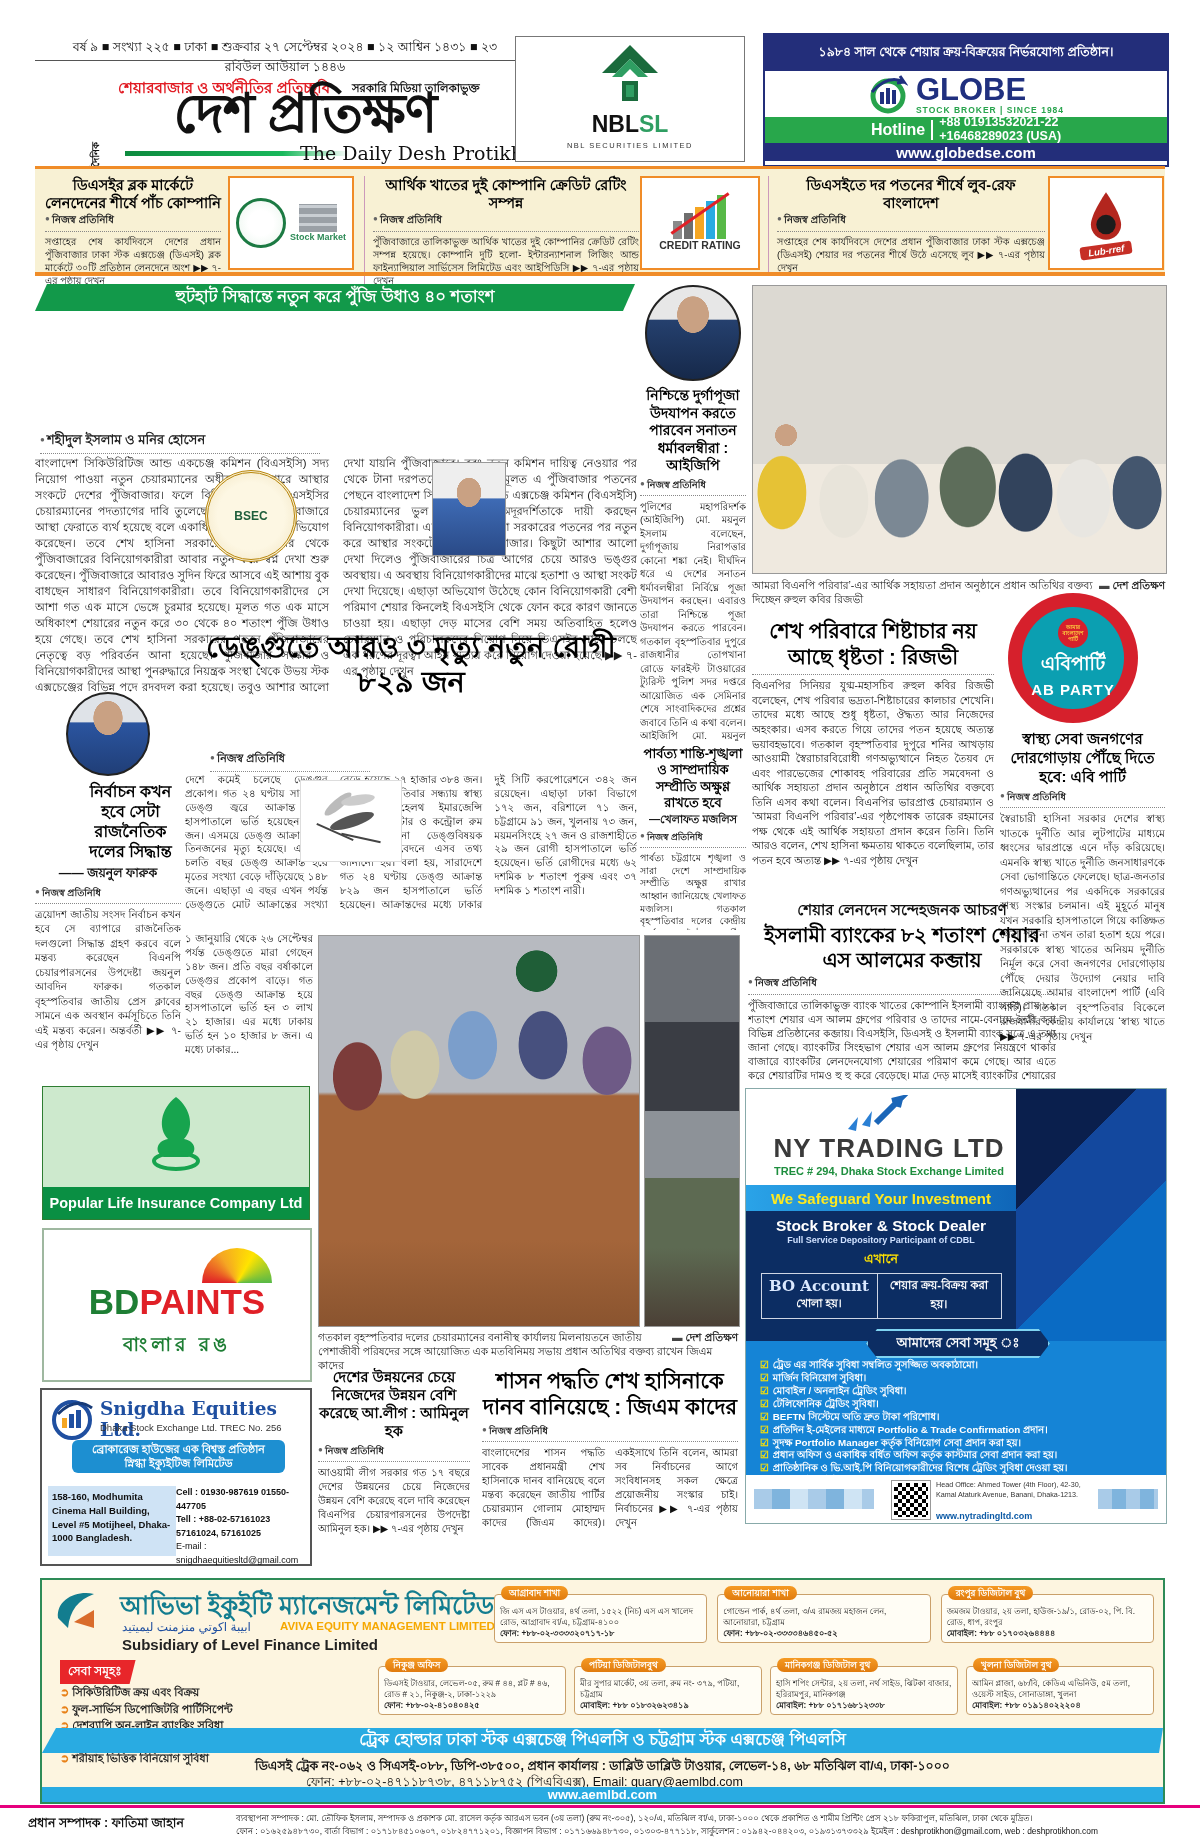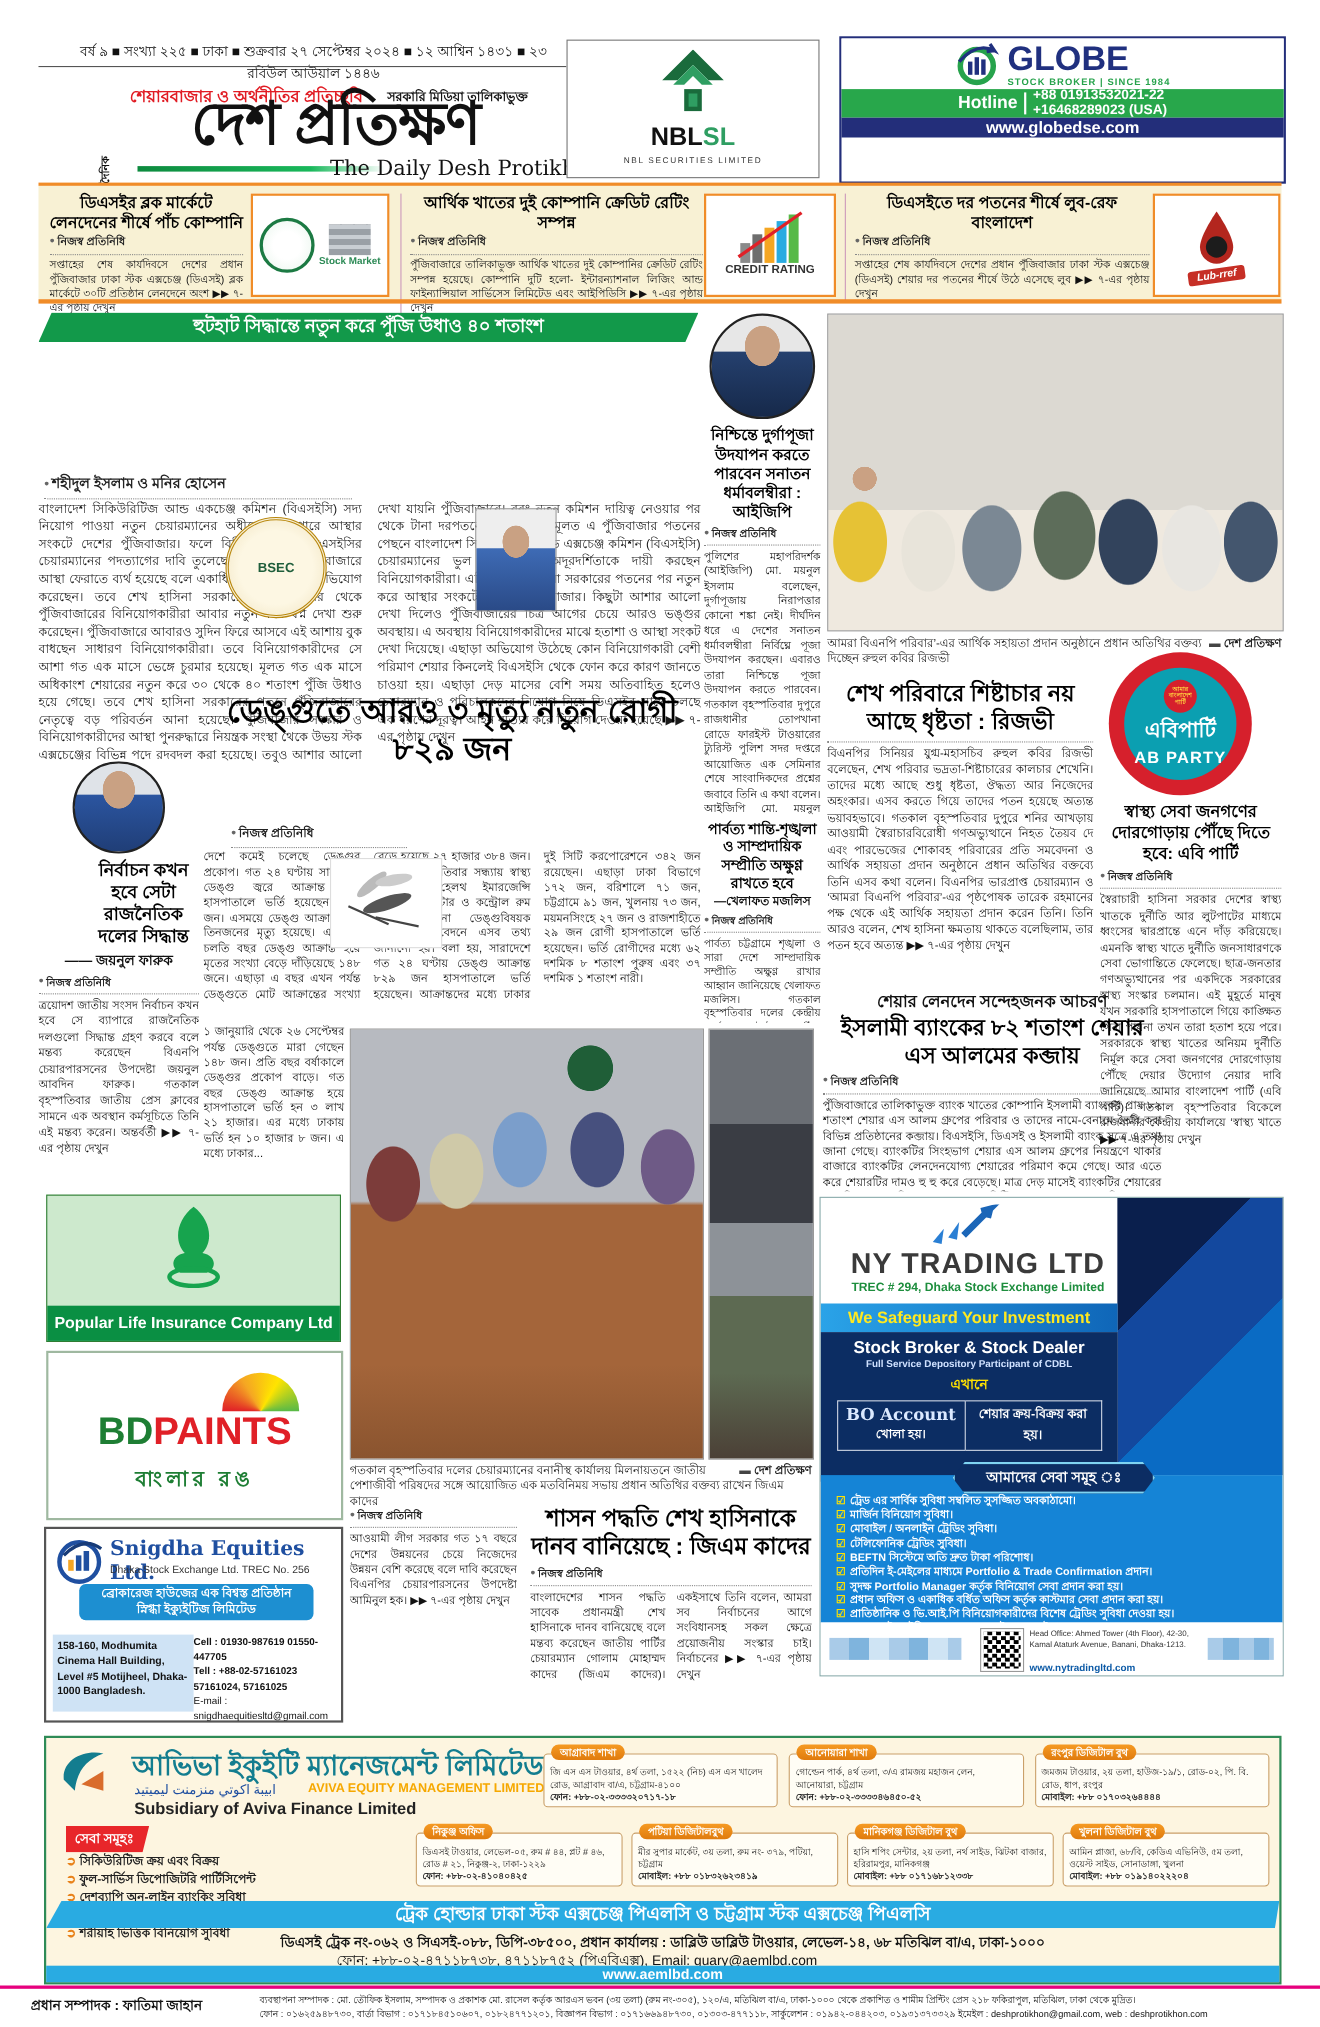--- a/index.html
+++ b/index.html
@@ -105,6 +105,7 @@
   </div>
 
   <div class="abs" style="left:763px;top:33px;width:402px;height:130px;border:2px solid #232e7a;">
+    <div class="globe-h" style="height:36px;padding:0 6px;">১৯৮৪ সাল থেকে শেয়ার ক্রয়-বিক্রয়ের নির্ভরযোগ্য প্রতিষ্ঠান।</div>
     <div style="height:46px;background:#fff;display:flex;align-items:center;justify-content:center;gap:8px;">
       <svg width="40" height="40" viewBox="0 0 40 40">
         <circle cx="20" cy="22" r="15" fill="none" stroke="#27a34c" stroke-width="5"></circle>

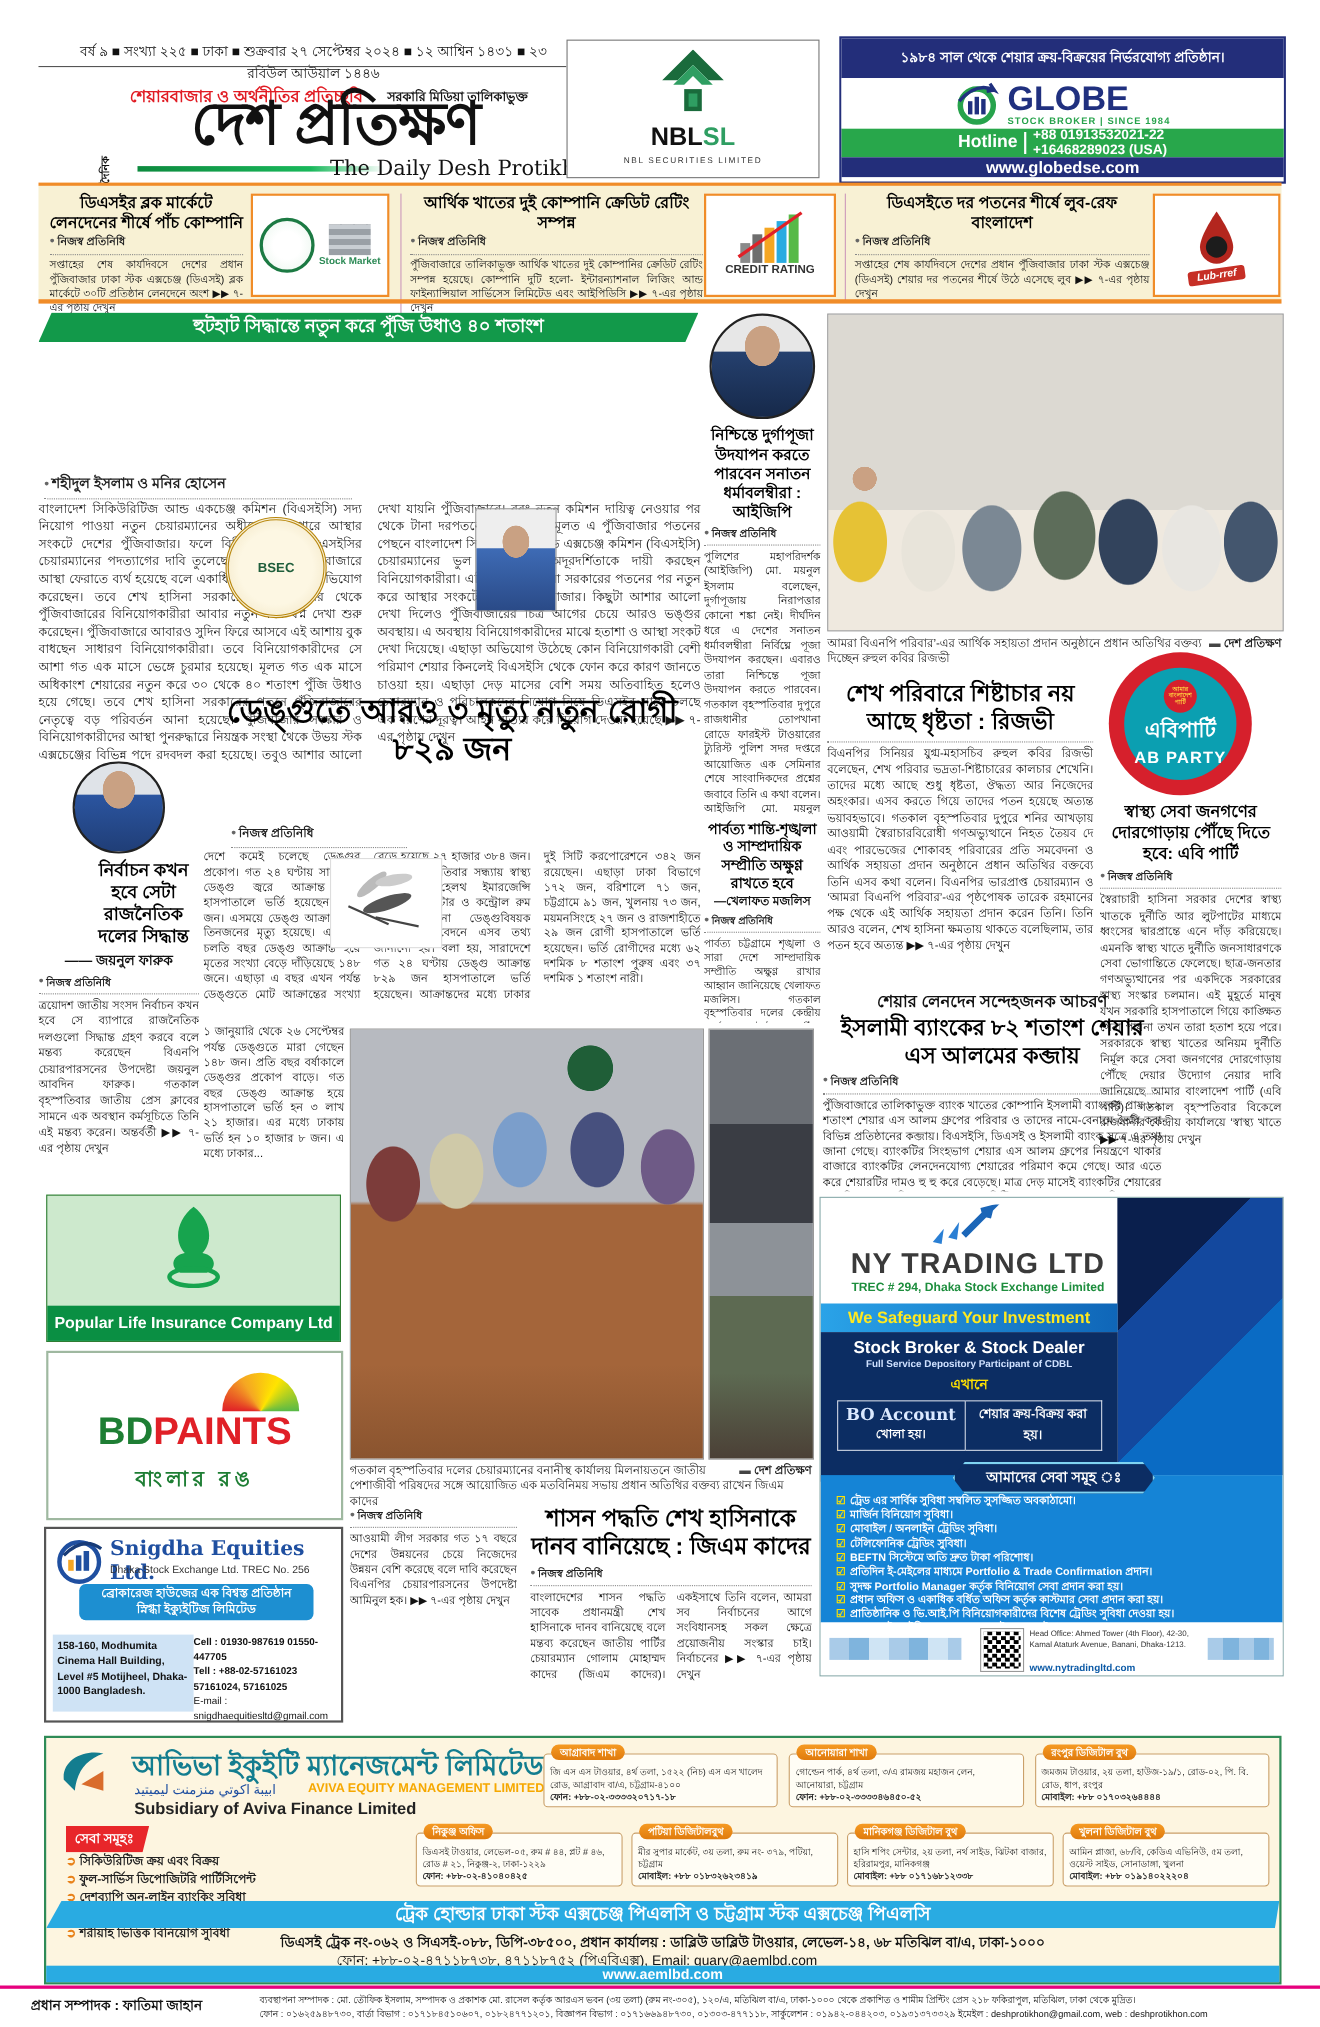--- a/index.html
+++ b/index.html
@@ -303,6 +303,7 @@
   </div>
 
   <div class="abs" style="left:318px;top:1368px;width:152px;height:194px;overflow:hidden;">
+    <div class="sec-h ctr" style="font-size:14.5px;">দেশের উন্নয়নের চেয়ে নিজেদের উন্নয়ন বেশি করেছে আ.লীগ : আমিনুল হক</div>
     <div class="byline" style="font-size:9.5px;margin-top:3px;">নিজস্ব প্রতিনিধি</div>
     <div class="drule"></div>
     <div class="jst" style="font-size:10px;line-height:1.4;">আওয়ামী লীগ সরকার গত ১৭ বছরে দেশের উন্নয়নের চেয়ে নিজেদের উন্নয়ন বেশি করেছে বলে দাবি করেছেন বিএনপির চেয়ারপারসনের উপদেষ্টা আমিনুল হক। ▶▶ ৭-এর পৃষ্ঠায় দেখুন</div>

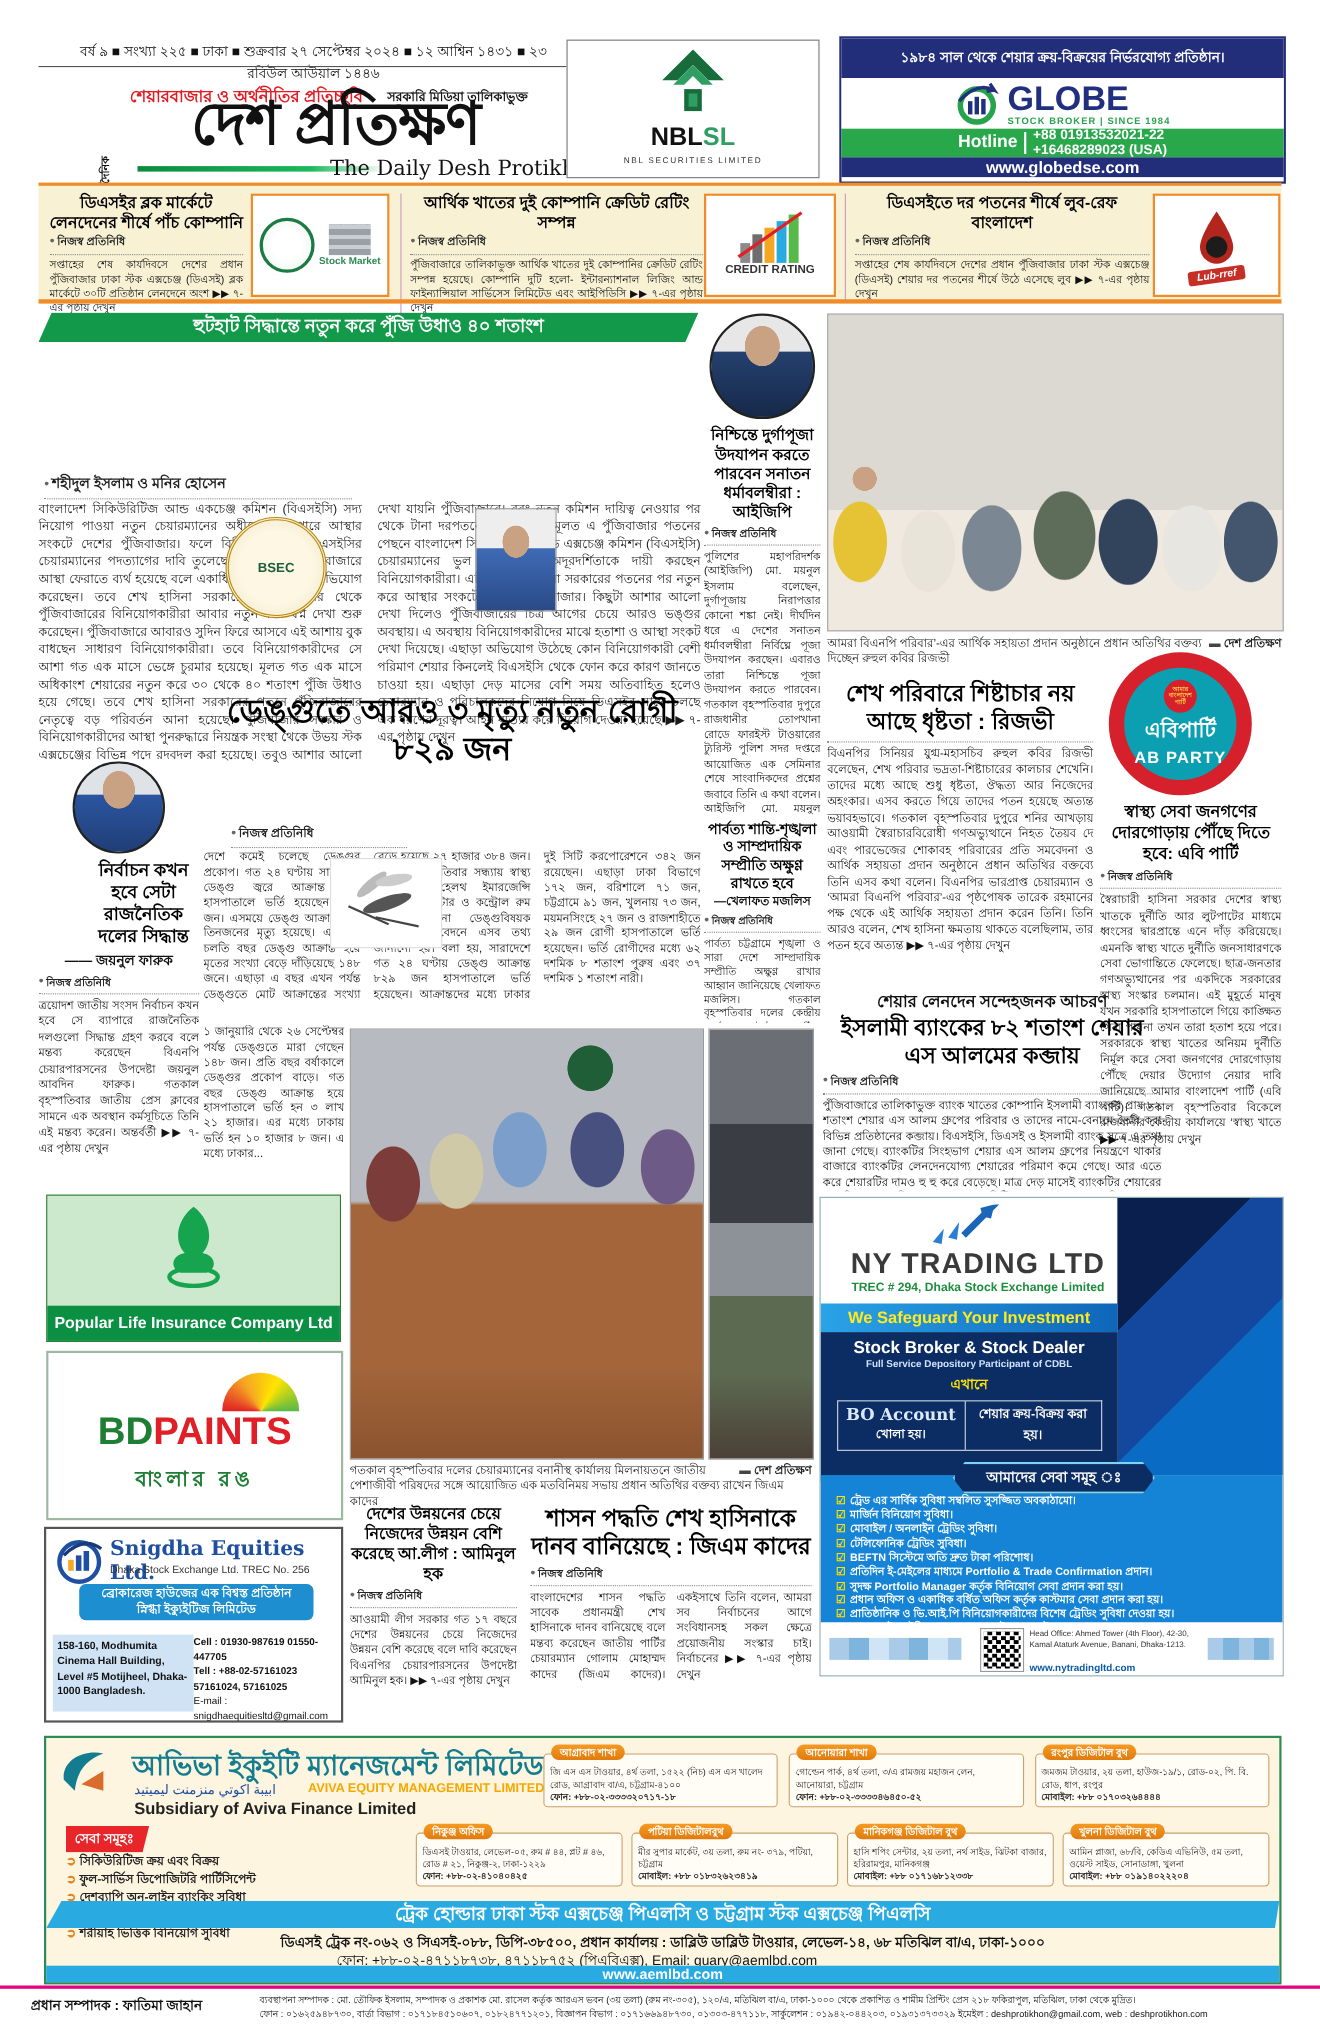--- a/index.html
+++ b/index.html
@@ -368,7 +368,7 @@
     <div class="abs" style="left:78px;top:6px;width:420px;font-size:25px;font-weight:900;color:#137d8f;">আভিভা ইকুইটি ম্যানেজমেন্ট লিমিটেড</div>
     <div class="abs" style="left:80px;top:40px;font-size:12px;color:#1f4fa0;">ابيبة اكوتي منزمنت ليميتيد</div>
     <div class="abs" style="left:238px;top:40px;font-size:11.5px;font-weight:800;color:#f6a800;">AVIVA EQUITY MANAGEMENT LIMITED</div>
-    <div class="abs" style="left:80px;top:56px;font-size:15px;font-weight:800;color:#222;">Subsidiary of Aviva Finance Limited</div>
+    <div class="abs" style="left:80px;top:56px;font-size:15px;font-weight:800;color:#222;">Subsidiary of Level Finance Limited</div>
 
     <div class="abs" style="left:18px;top:80px;width:300px;">
       <span class="ribbon">সেবা সমূহঃ</span>

